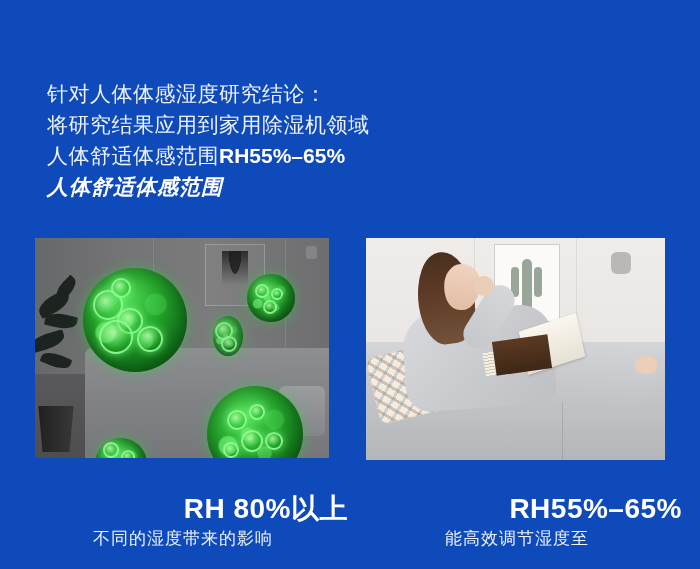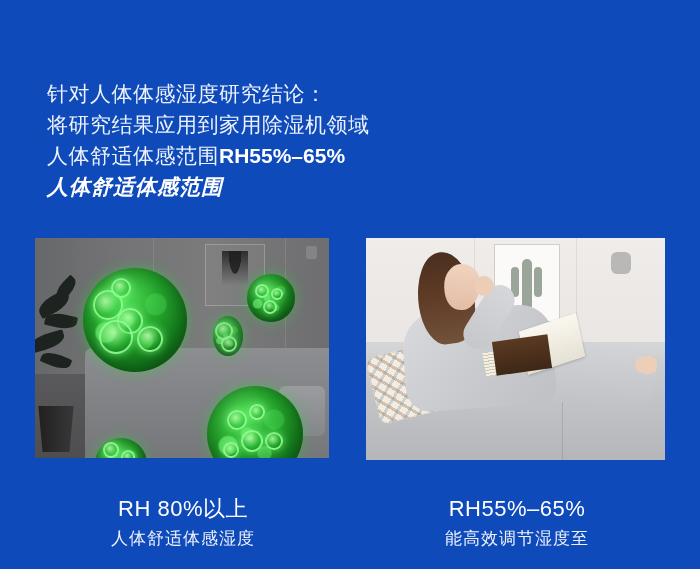--- a/index.html
+++ b/index.html
@@ -274,12 +274,13 @@
   .caption.right { left: 352px; }
 
   .caption-title {
-    font-size: 22px;
-    font-weight: normal;
+    font-size: 28px;
+    font-weight: bold;
     color: #ffffff;
     letter-spacing: 0.5px;
     line-height: 26px;
     white-space: nowrap;
+    text-align: right;
   }
   .caption-sub {
     margin-top: 6px;

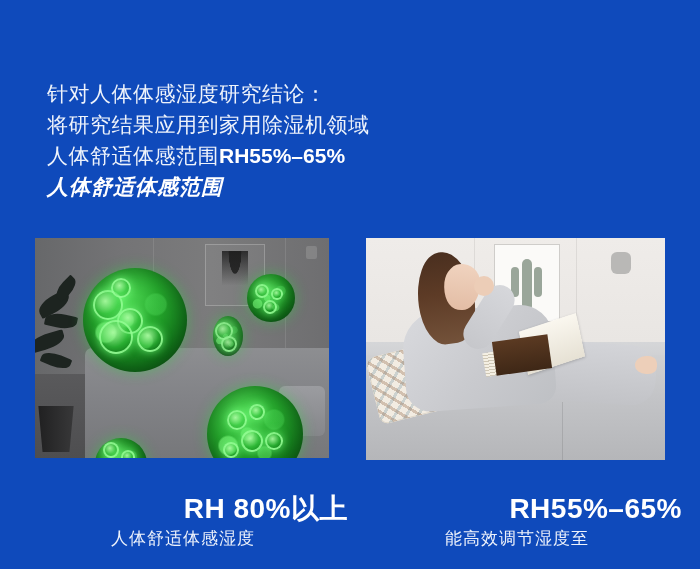--- a/index.html
+++ b/index.html
@@ -392,7 +392,7 @@
 
   <div class="caption left">
     <div class="caption-title">RH 80%以上</div>
-    <div class="caption-sub">人体舒适体感湿度</div>
+    <div class="caption-sub">不同的湿度带来的影响</div>
   </div>
 
   <div class="caption right">

